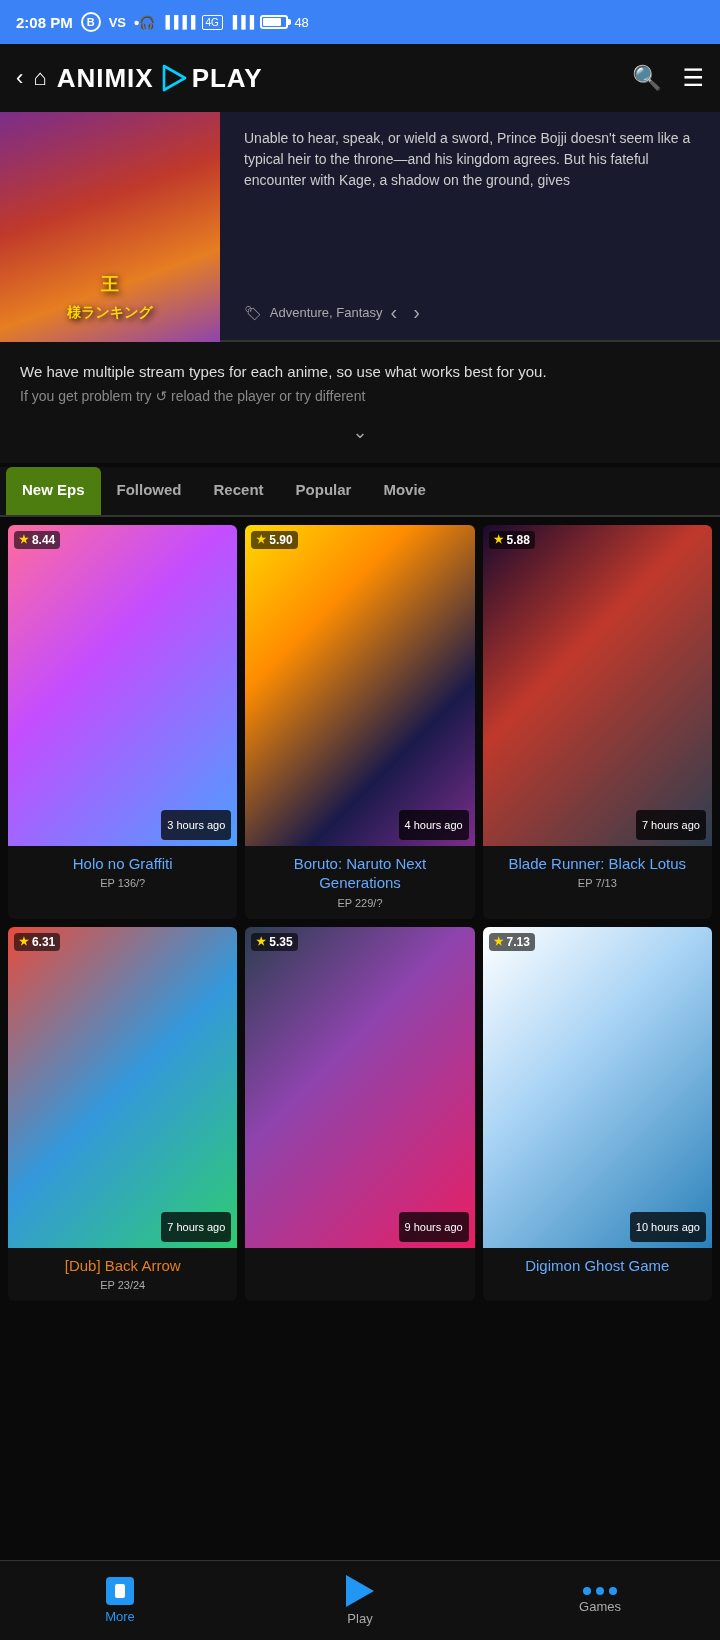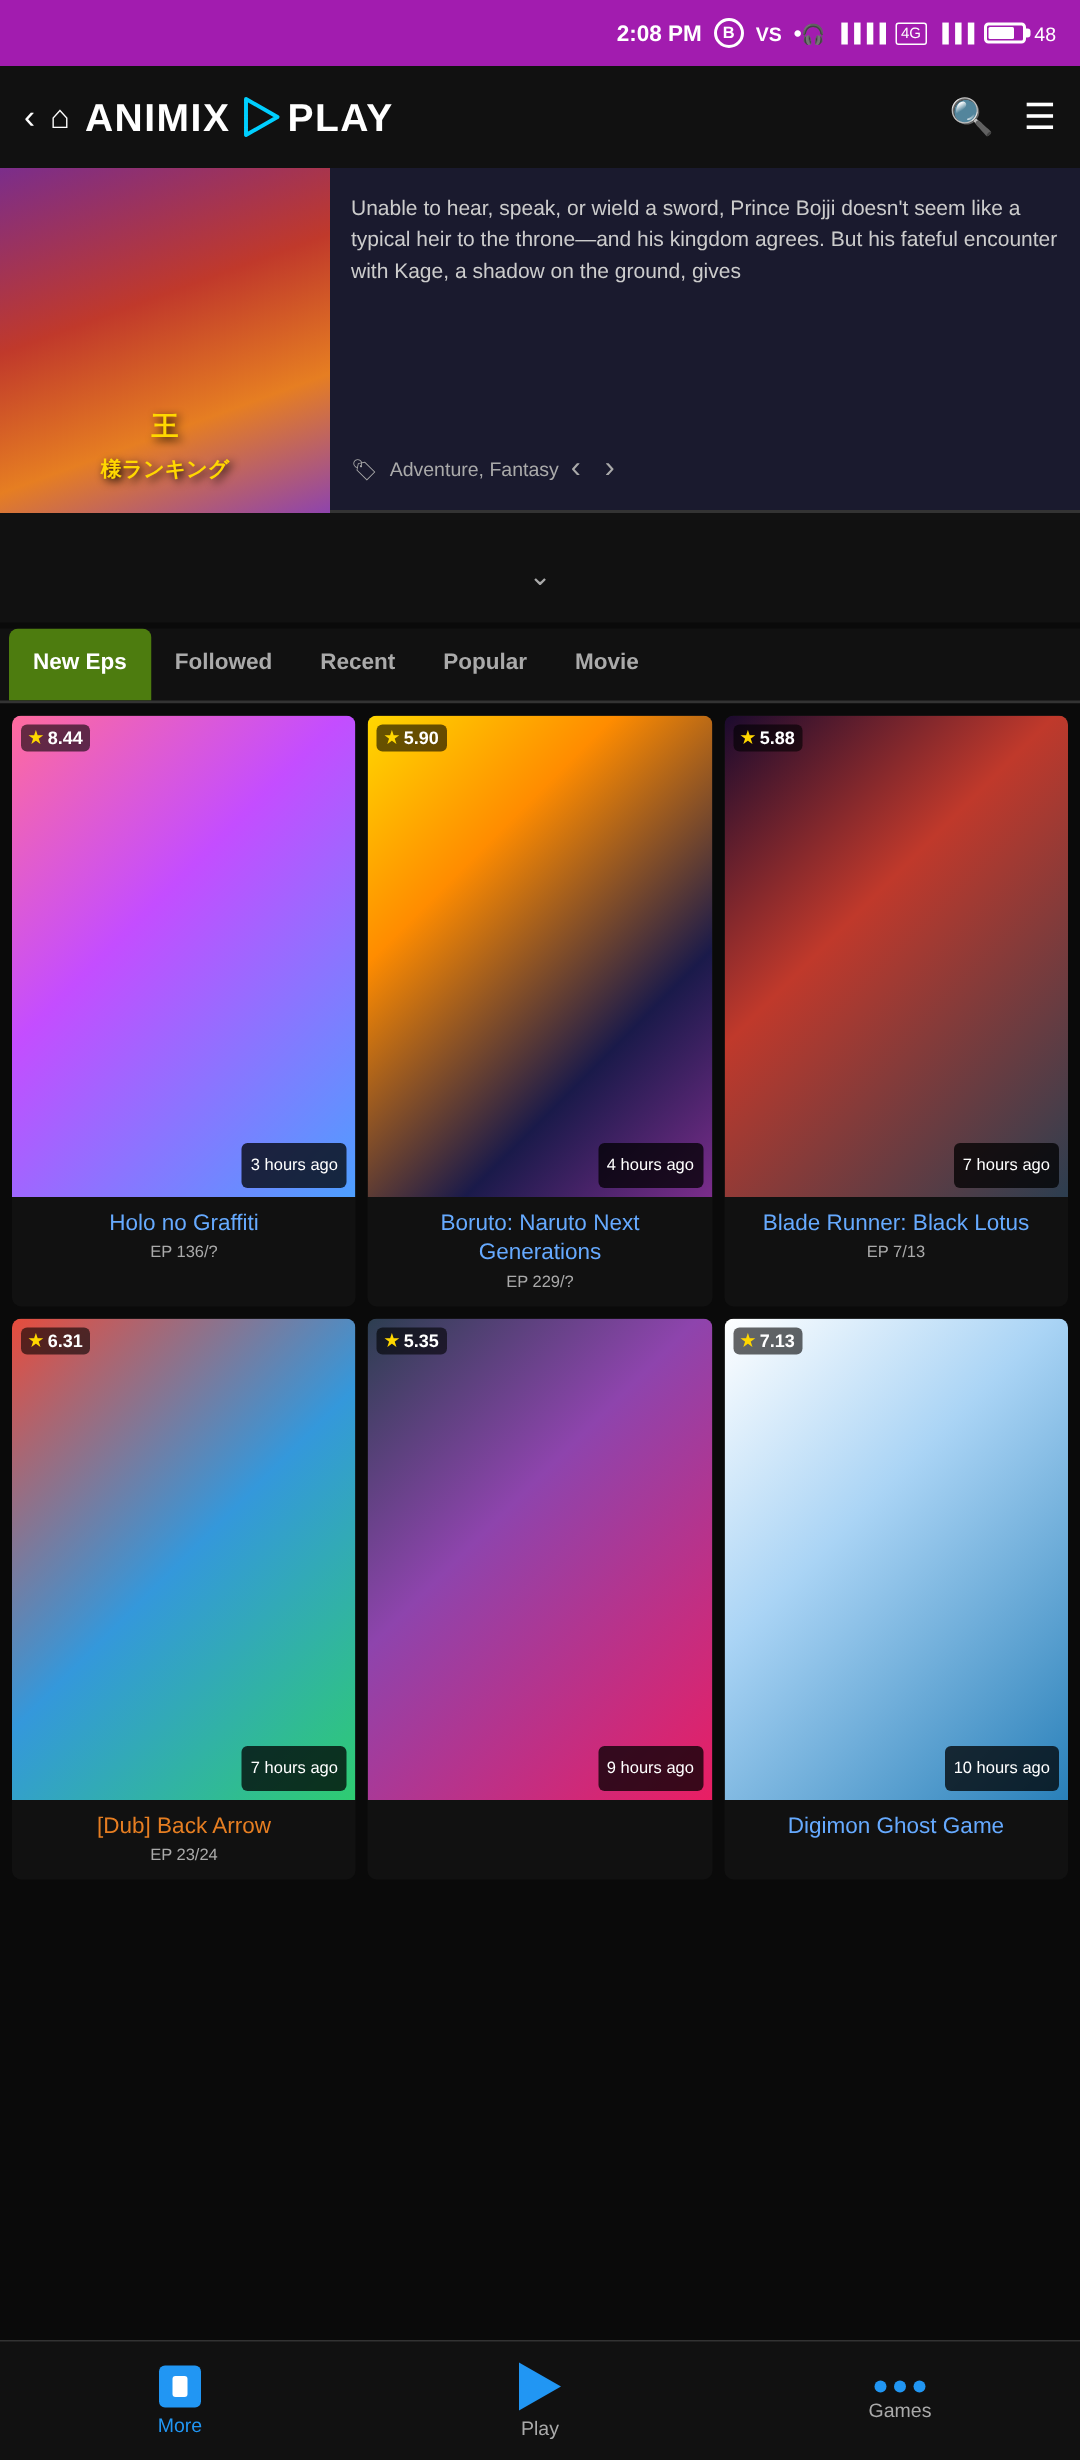--- a/index.html
+++ b/index.html
@@ -15,9 +15,9 @@
 
     
     .status-bar {
-      background: #a21caf;
-      display: flex;
-      justify-content: flex-end;
+      background: #3b82f6;
+      display: flex;
+      justify-content: flex-start;
       align-items: center;
       padding: 6px 16px;
       height: 44px;

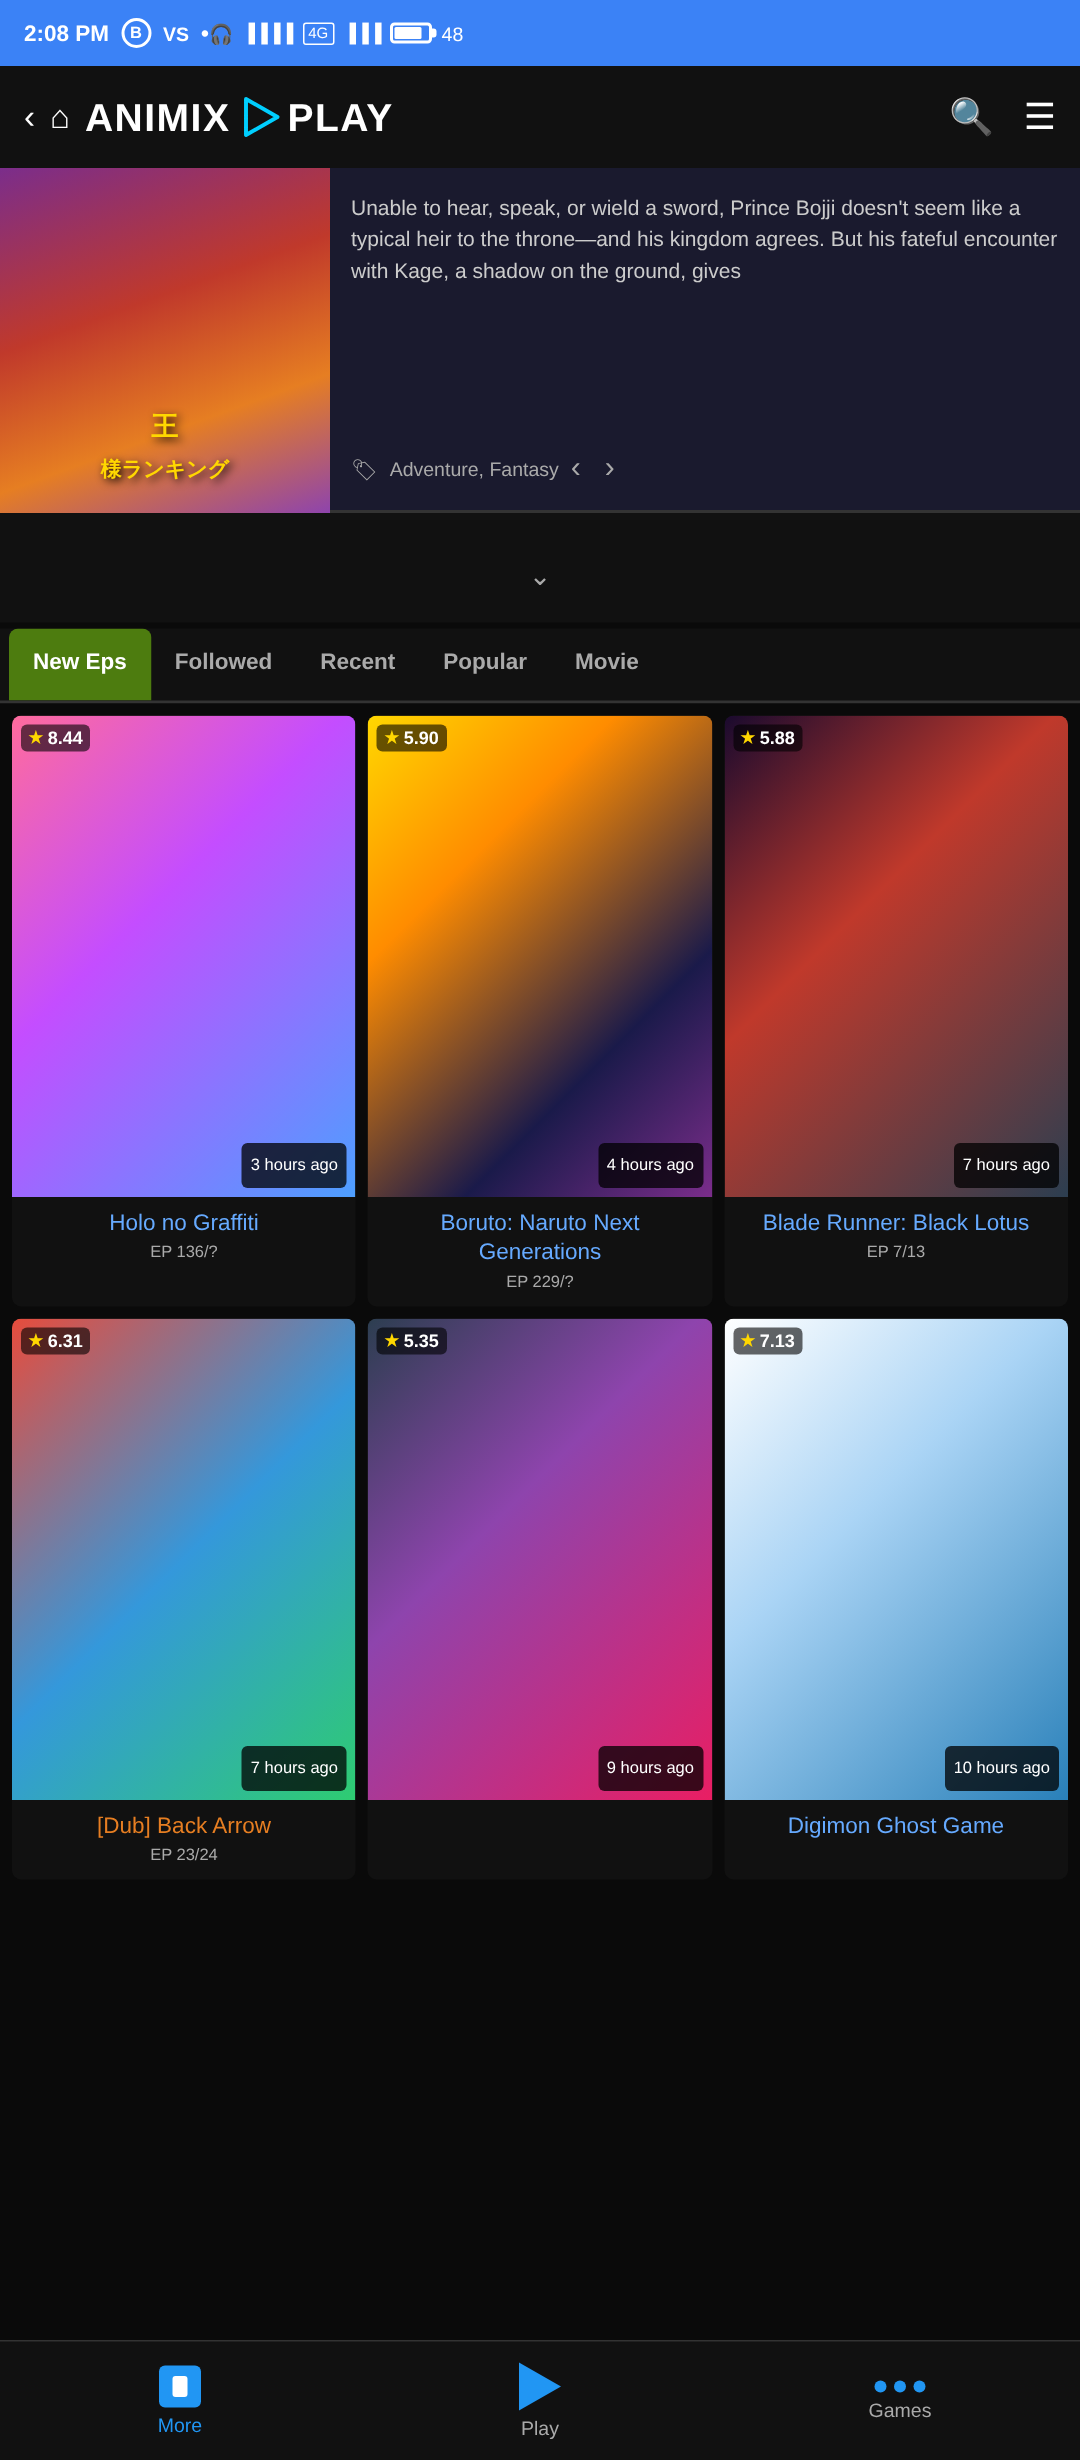--- a/index.html
+++ b/index.html
@@ -109,7 +109,7 @@
     }
     .featured-info {
       flex: 1;
-      padding: 16px 14px;
+      padding: 16px 24px;
       display: flex;
       flex-direction: column;
       justify-content: space-between;

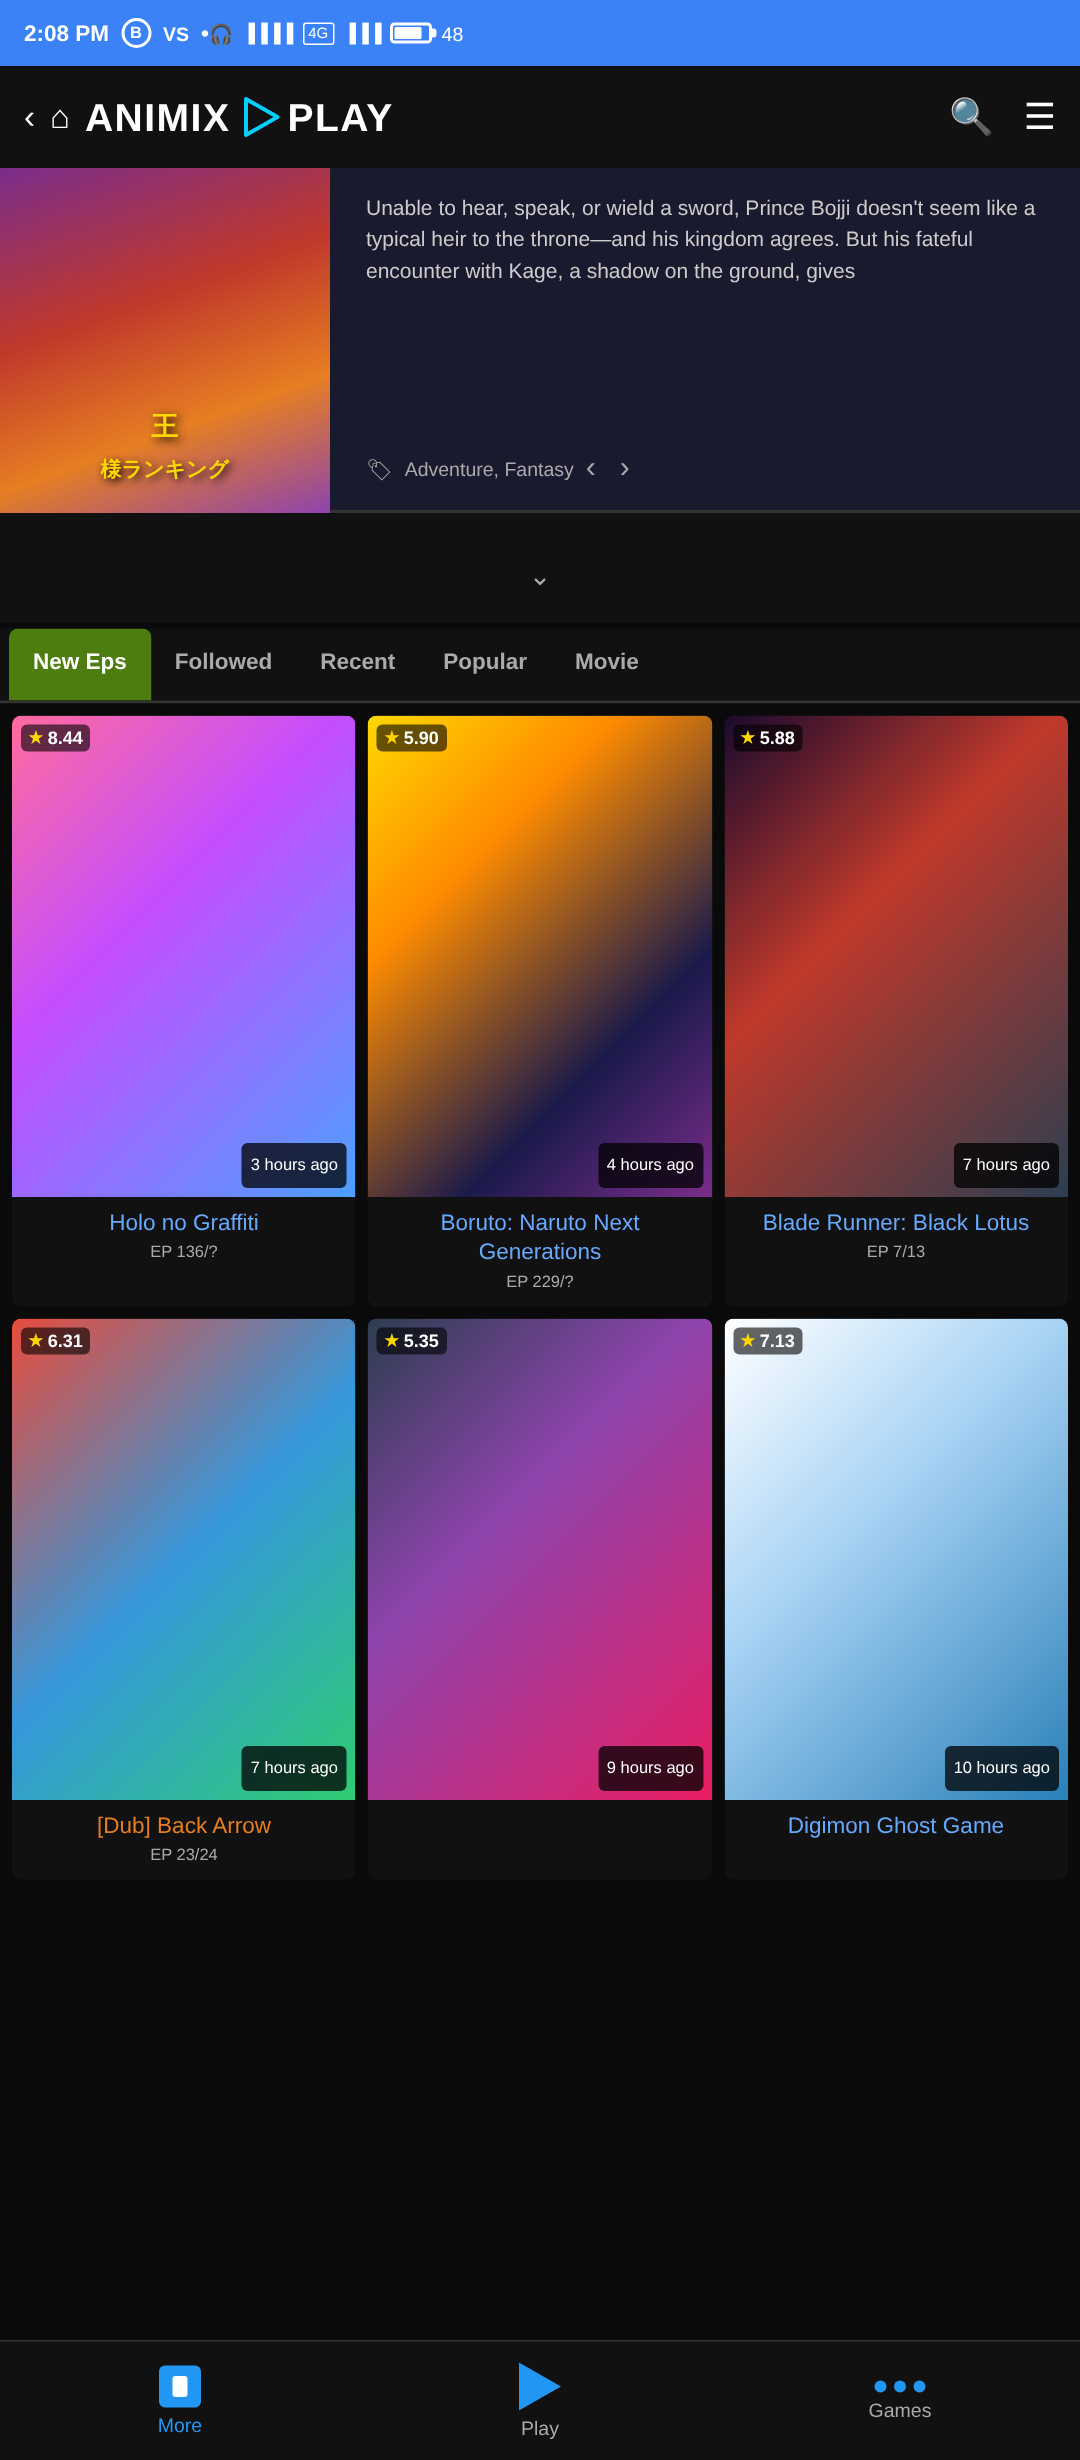--- a/index.html
+++ b/index.html
@@ -358,6 +358,11 @@
 </div>
 
 <div class="info-banner">
+  <div class="info-banner-text">
+    <span>We have multiple stream types for each anime, so use what works best for you.</span>
+    <br>
+    <span style="color:#888;font-size:14px;">If you get problem try ↺ reload the player or try different</span>
+  </div>
   <div class="info-expand">⌄</div>
 </div>
 

